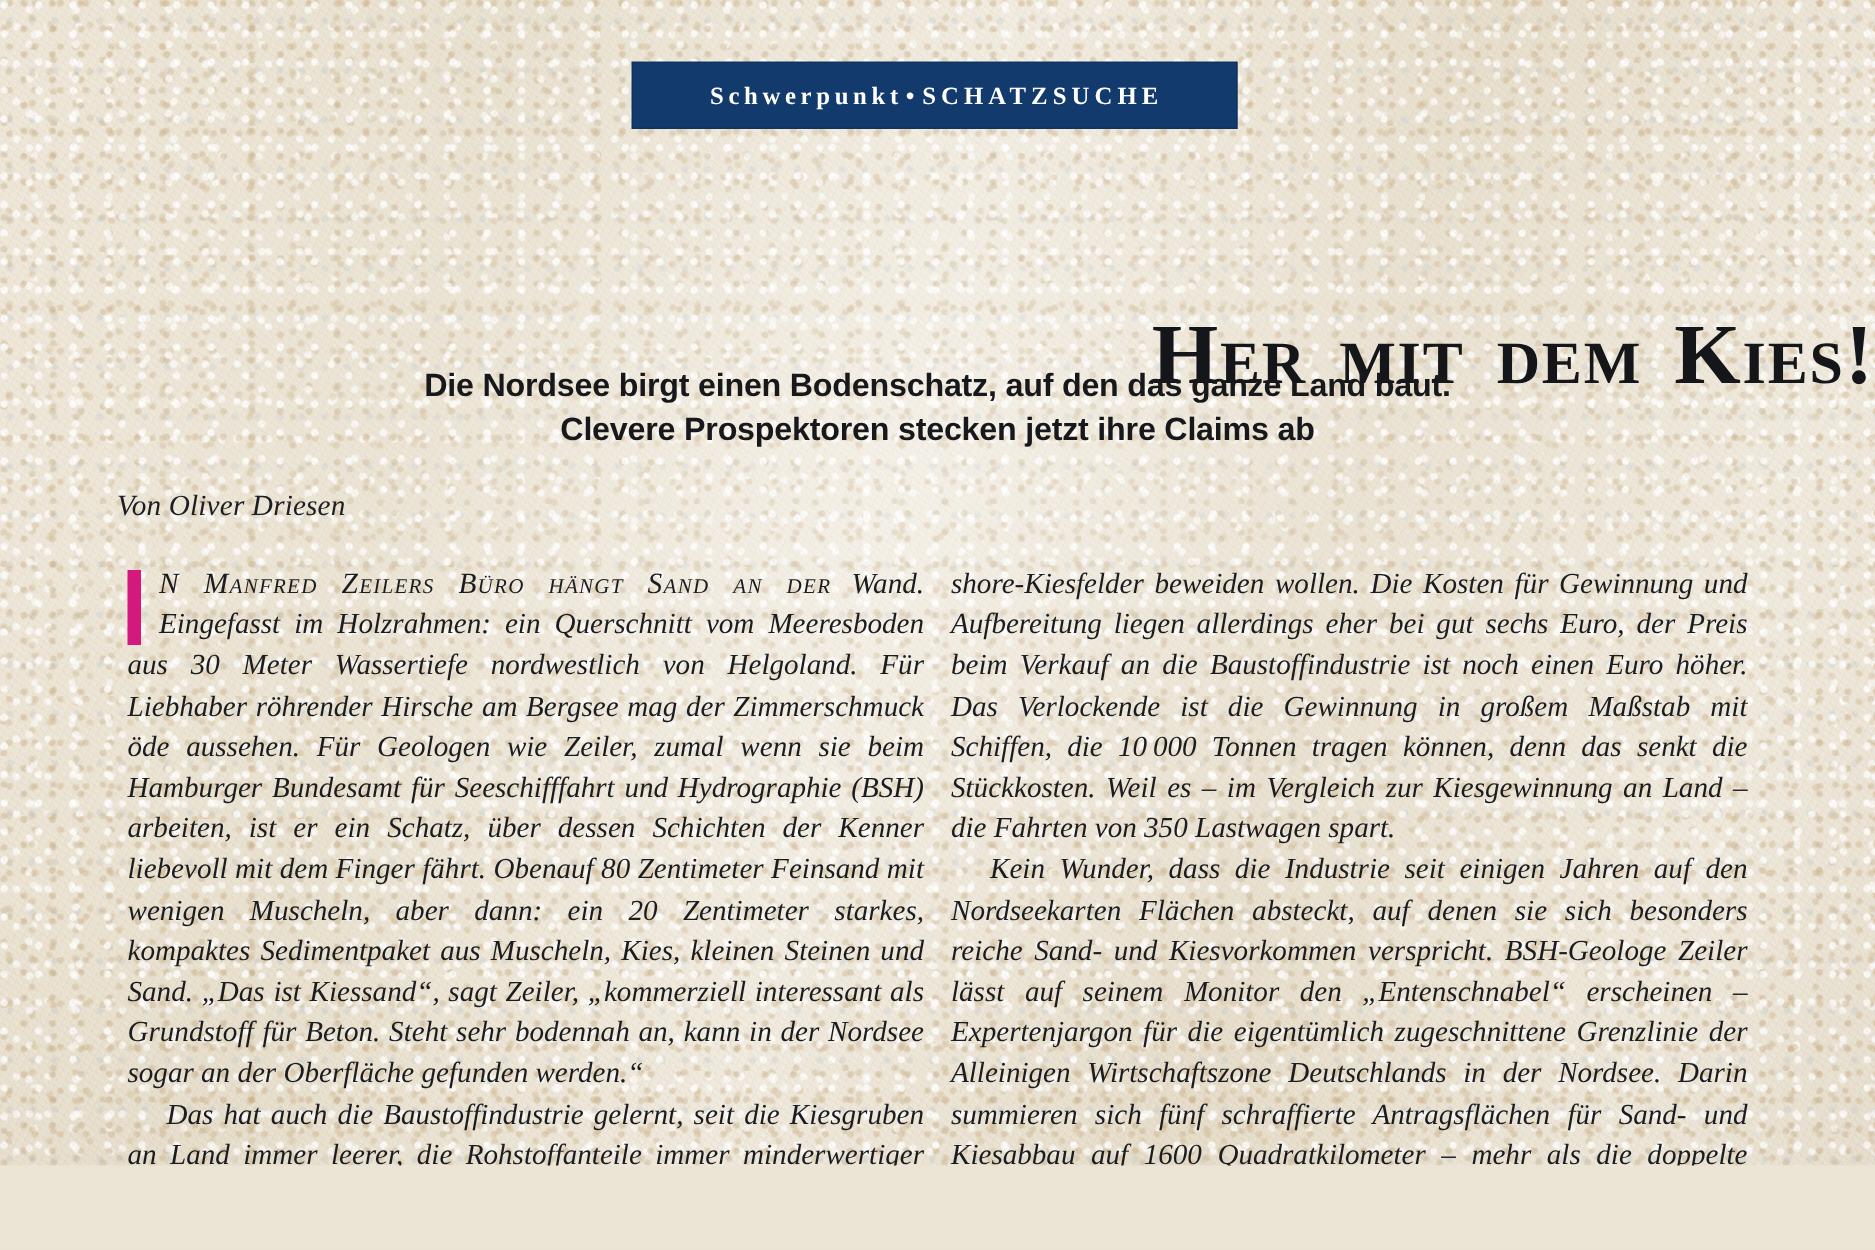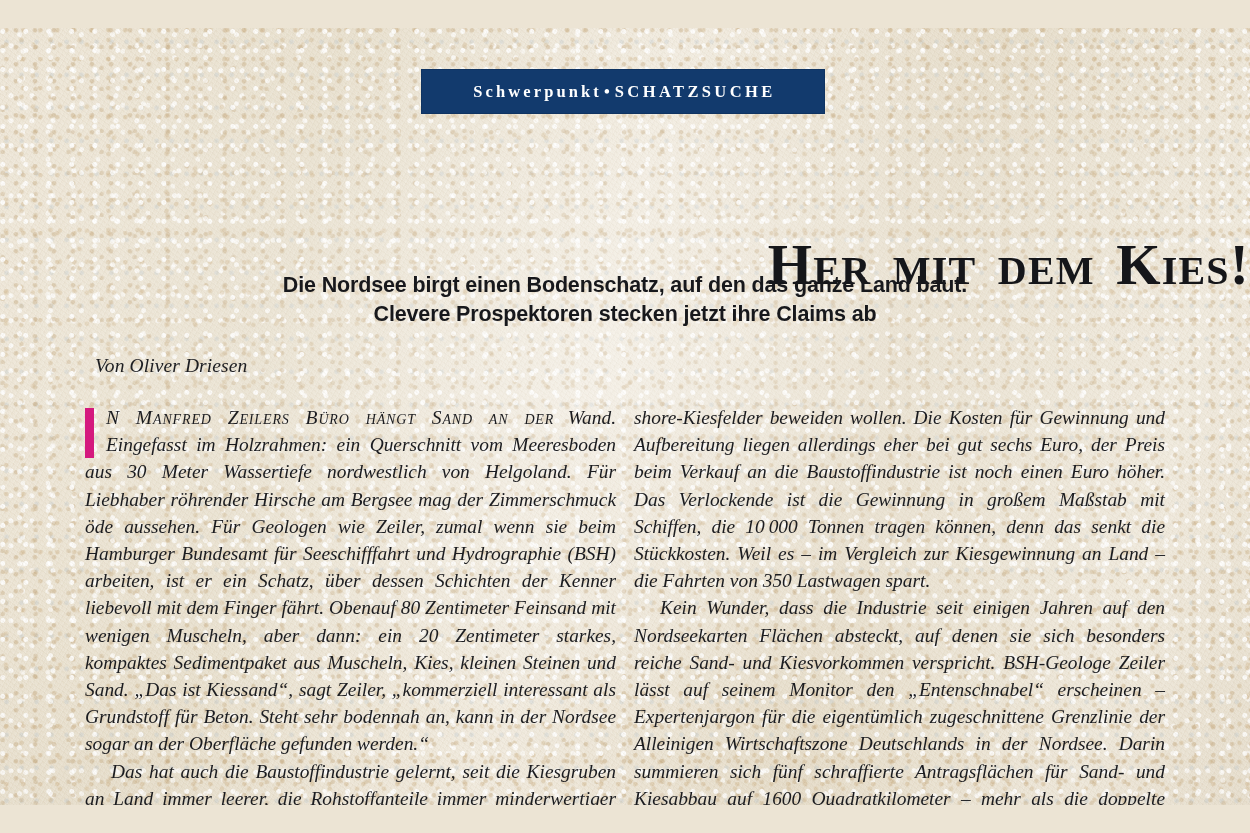--- a/index.html
+++ b/index.html
@@ -38,7 +38,6 @@
       27px 31px, 21px 25px, 29px 19px, 25px 27px,
       33px 21px, 15px 33px,
       100% 100%;
-    margin-top: 28px;
   }
   #grain {
     position: absolute;

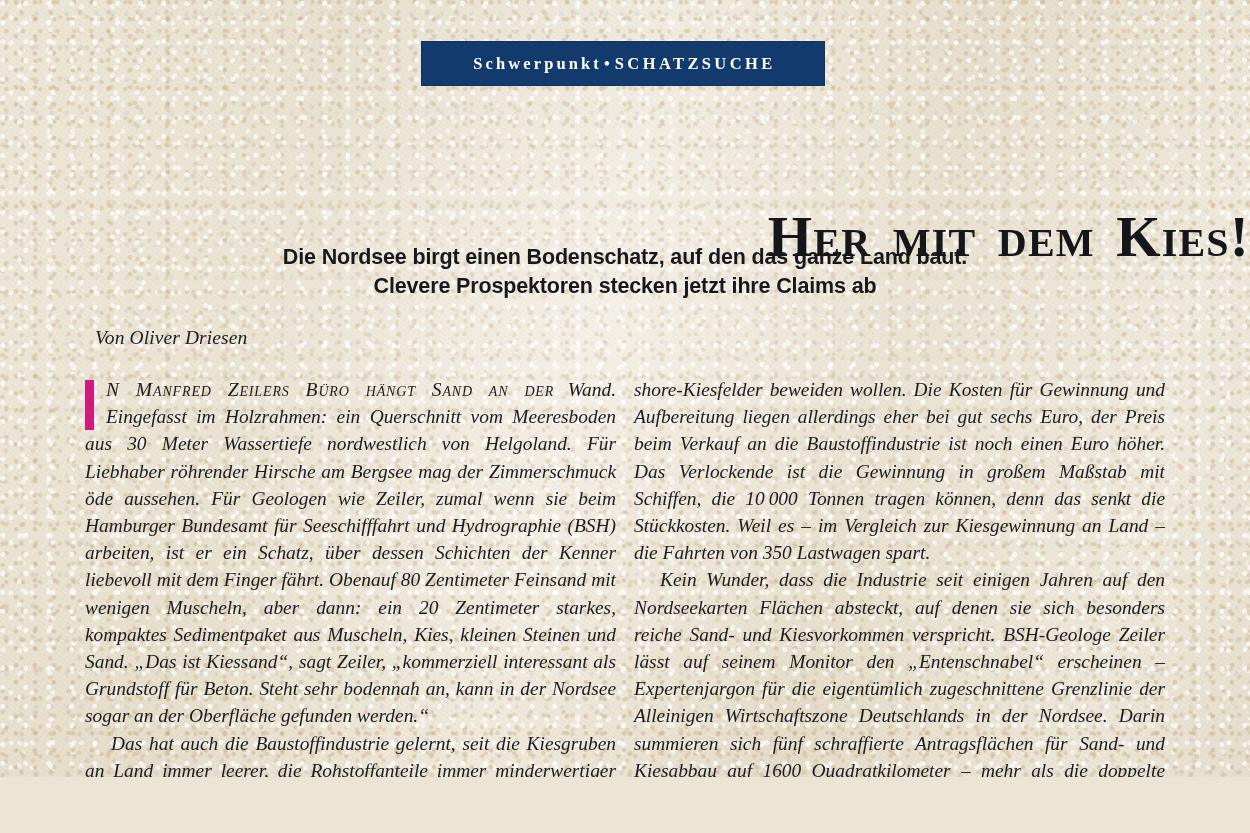--- a/index.html
+++ b/index.html
@@ -119,7 +119,7 @@
   
   .byline {
     position: absolute;
-    left: 95px;
+    left: 78px;
     top: 327px;
     font-family: "Liberation Serif", serif;
     font-style: italic;

